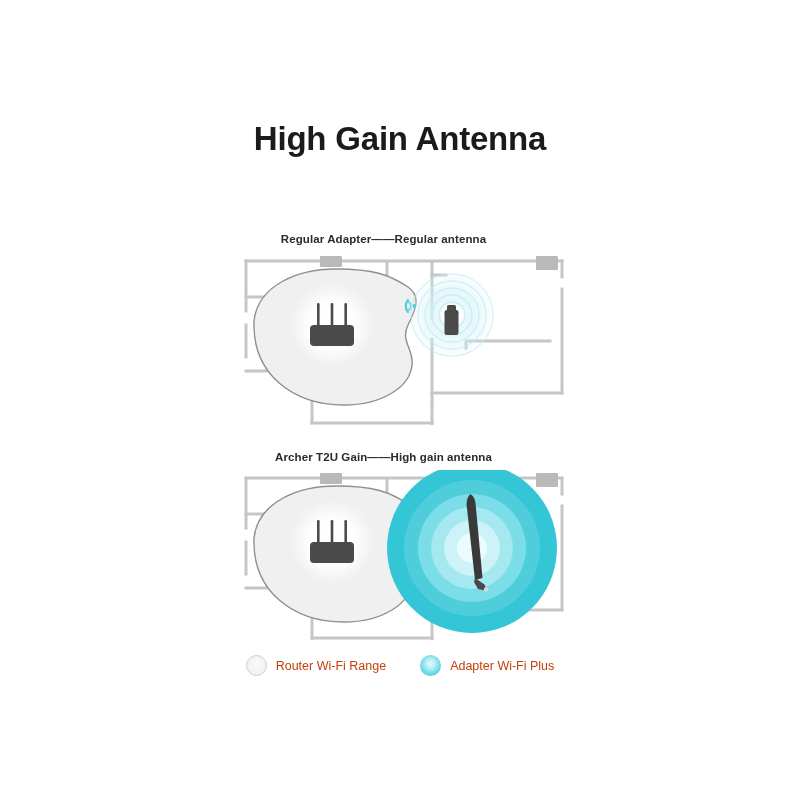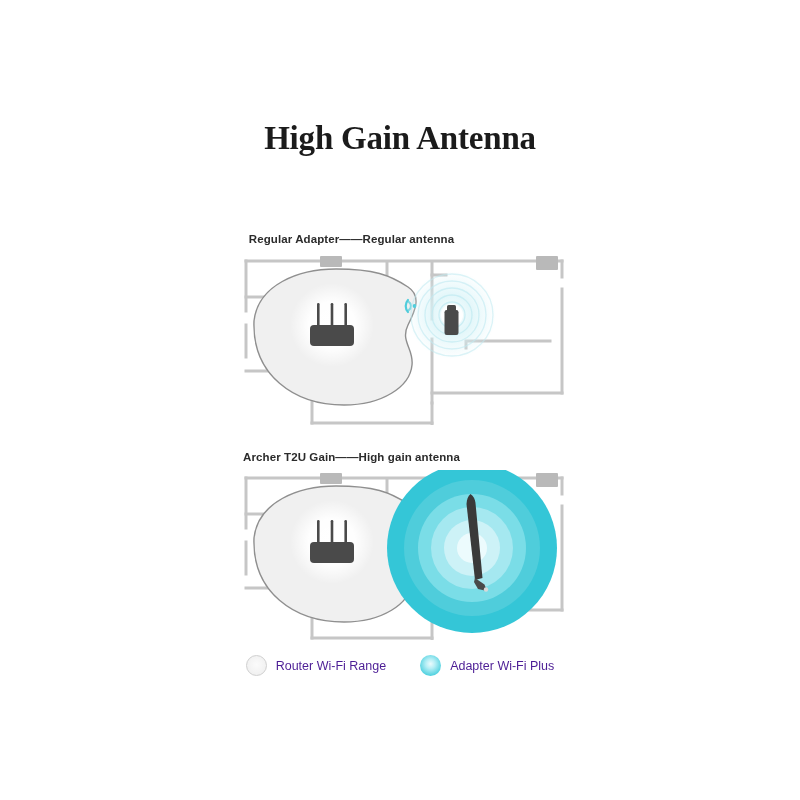--- a/index.html
+++ b/index.html
@@ -37,7 +37,6 @@
     line-height: 41px;
     letter-spacing: -0.2px;
     color: #1b1b1b;
-    font-family: Liberation Serif, serif;
   }
 
   

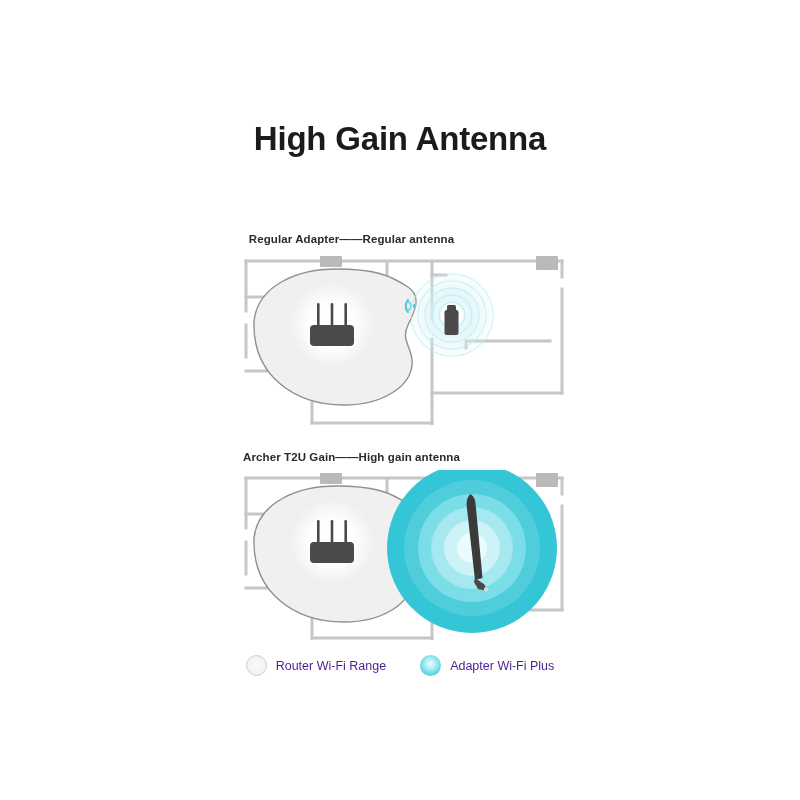--- a/index.html
+++ b/index.html
@@ -48,6 +48,7 @@
     font-weight: bold;
     color: #2b2b2b;
     letter-spacing: 0.1px;
+    padding-left: 32px;
   }
   #label-regular { top: 233px; }
   #label-archer  { top: 451px; }

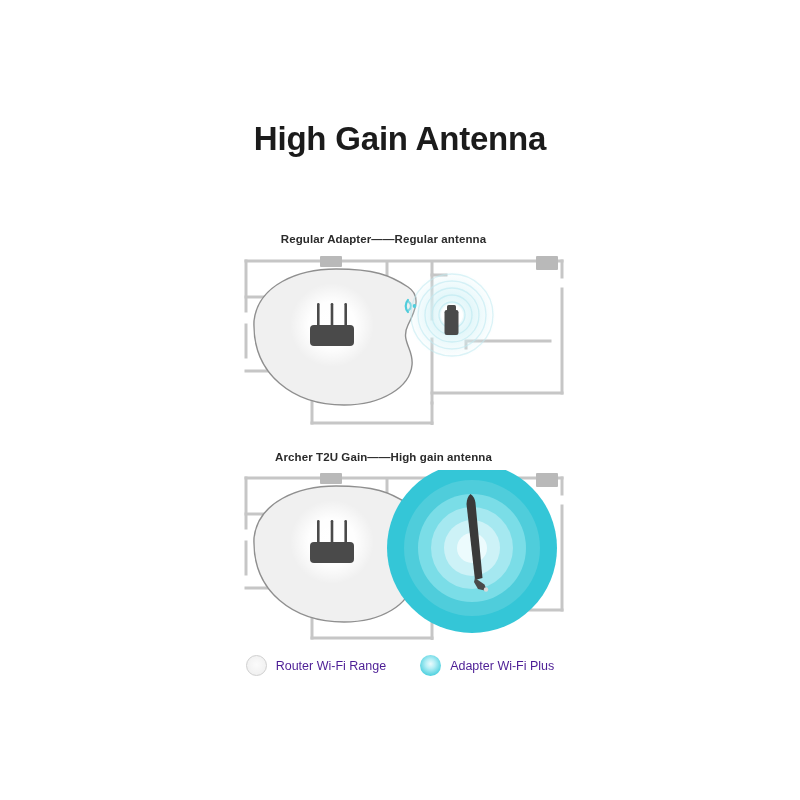--- a/index.html
+++ b/index.html
@@ -95,7 +95,7 @@
   }
   .legend-text {
     font-size: 12.5px;
-    color: #4c1d95;
+    color: #c2410c;
     white-space: nowrap;
   }
 </style>

